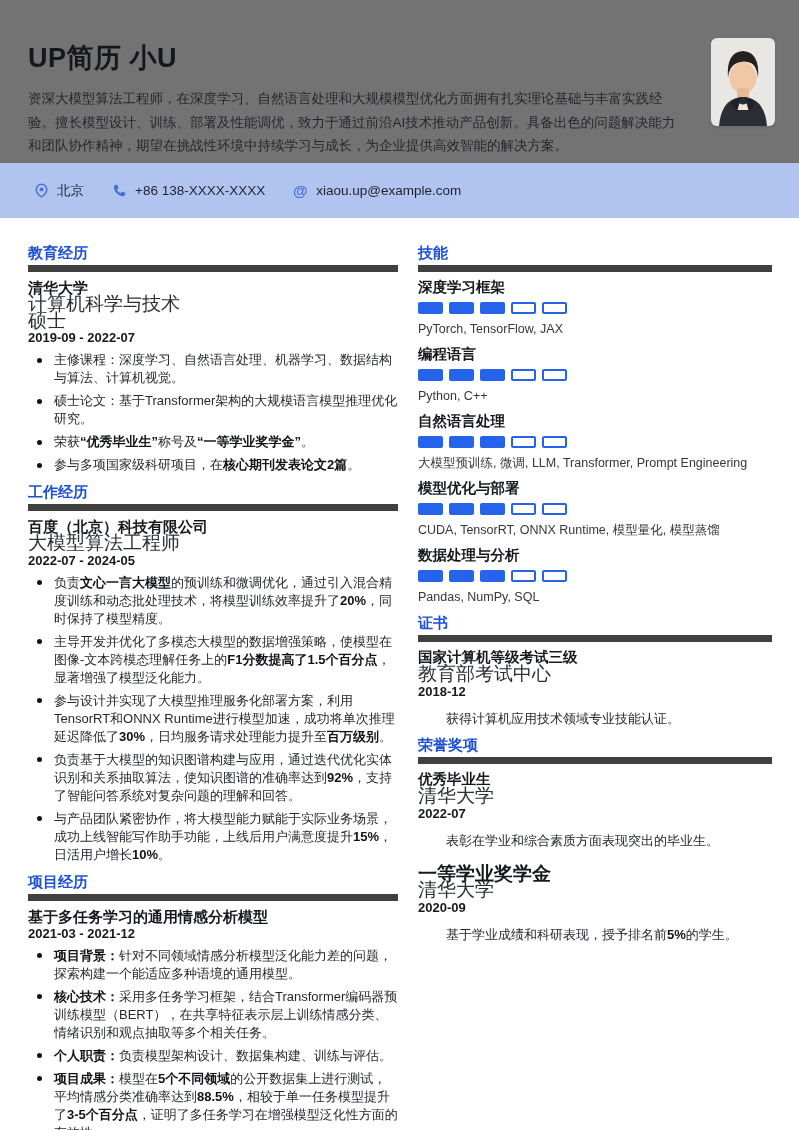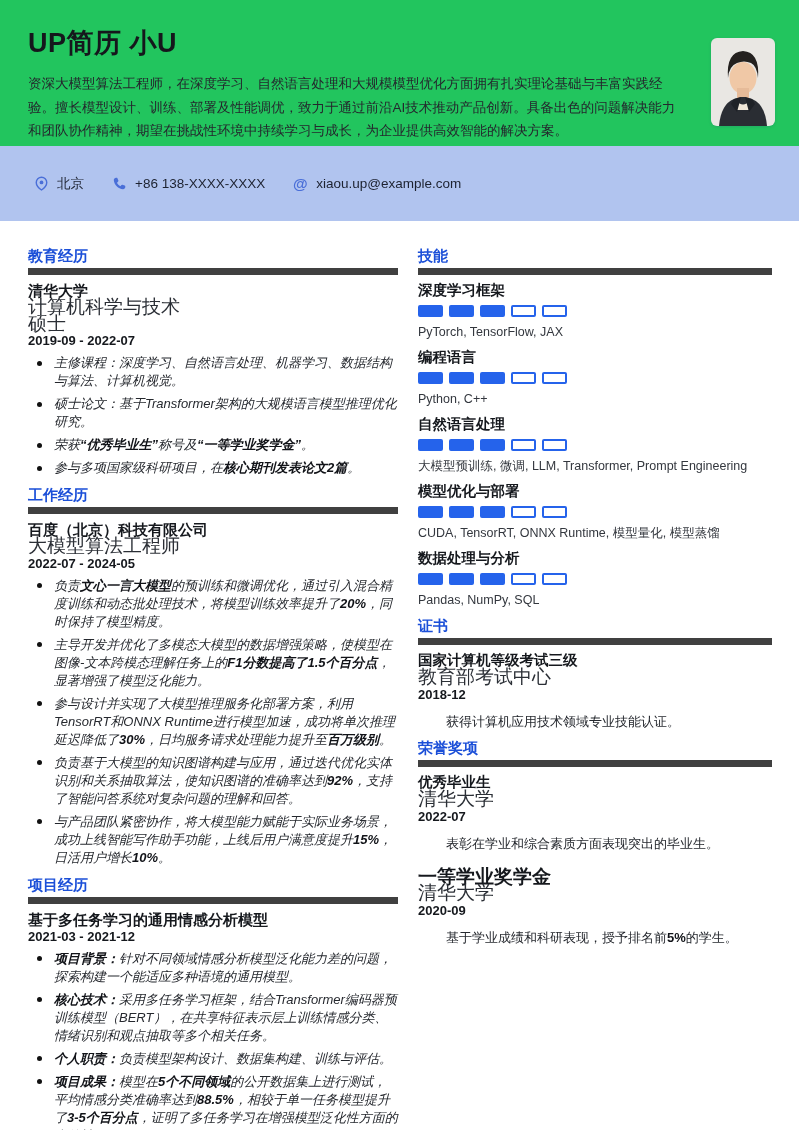--- a/index.html
+++ b/index.html
@@ -8,7 +8,7 @@
   .page { position:relative; width:799px; height:1130px; margin:0 auto; background:#fff; overflow:hidden; }
 
   
-  .header { background:#22c55e; padding:25px 28px 24px 28px; position:relative; height:146px; }
+  .header { background:#737373; padding:40px 28px 24px 28px; position:relative; height:163px; }
   .name { font-size:27px; font-weight:700; color:#15171c; letter-spacing:0.5px; }
   .summary { margin-top:11px; width:652px; font-size:13.5px; line-height:23.5px; color:#24272d; }
   .photo { position:absolute; top:38px; right:24px; width:64px; height:88px; border-radius:6px; overflow:hidden; box-shadow:0 1px 3px rgba(40,60,120,.18); }

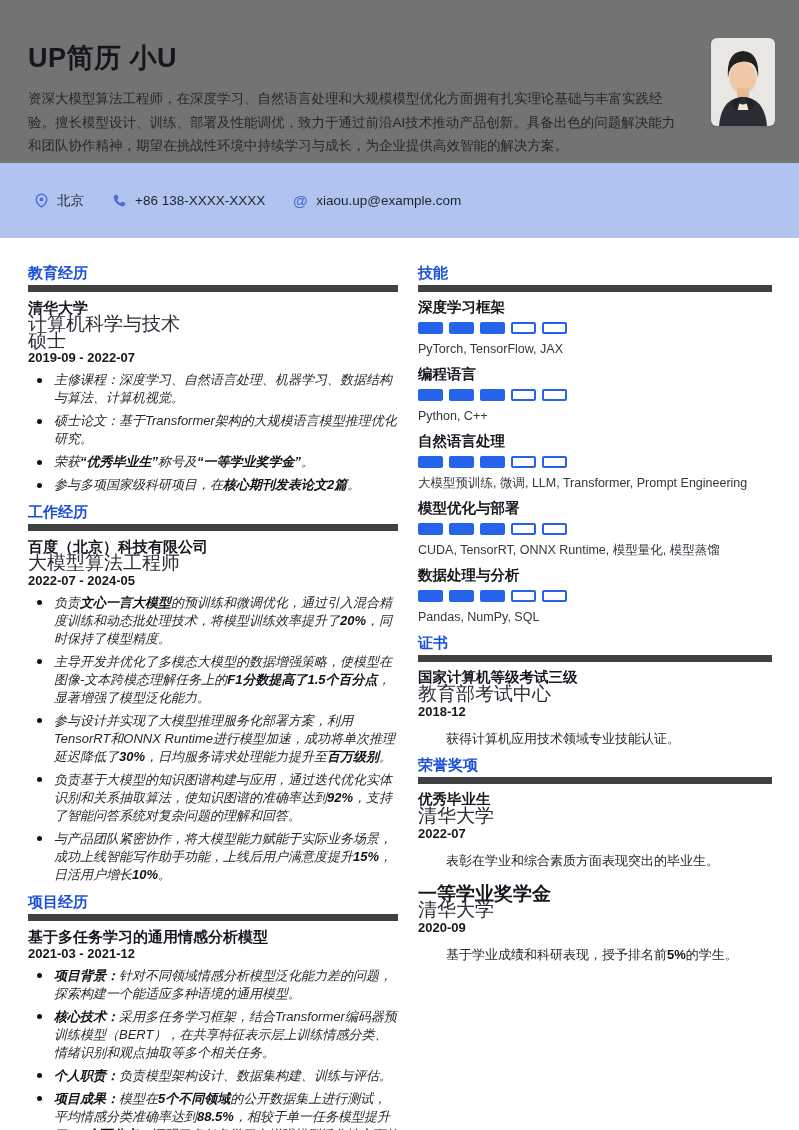--- a/index.html
+++ b/index.html
@@ -15,7 +15,7 @@
   .photo svg { display:block; }
 
   
-  .contact-bar { background:#b1c4ef; height:75px; display:flex; align-items:center; padding:0 33px; gap:27px; }
+  .contact-bar { background:#b1c4ef; height:55px; display:flex; align-items:center; padding:0 33px; gap:27px; }
   .contact-item { display:flex; align-items:center; gap:8px; font-size:13.5px; color:#1d2230; }
   .contact-item .ci { display:inline-flex; width:16px; height:16px; align-items:center; justify-content:center; }
   .at-glyph { color:#4a6fd8; font-size:15px; font-weight:700; line-height:1; }

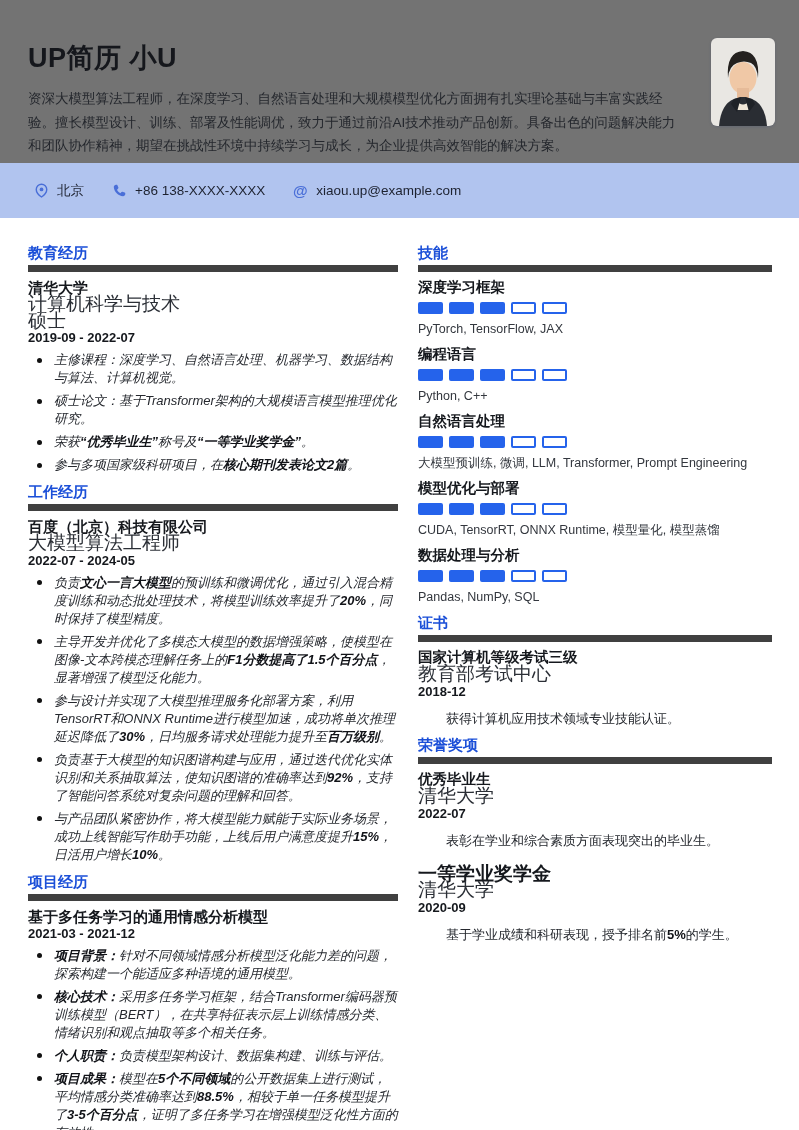--- a/index.html
+++ b/index.html
@@ -33,7 +33,7 @@
   .entry-date { font-size:13px; font-weight:700; color:#15181d; line-height:17px; }
 
   ul.bullets { list-style:none; margin-top:5px; }
-  ul.bullets li { position:relative; padding-left:26px; font-size:13px; line-height:18px; color:#25282e; margin-bottom:5px;font-style:italic; }
+  ul.bullets li { position:relative; padding-left:26px; font-size:13px; line-height:18px; color:#25282e; margin-bottom:5px; }
   ul.bullets li::before { content:""; position:absolute; left:9px; top:6.5px; width:5px; height:5px; border-radius:50%; background:#111; }
   .b { font-weight:700; color:#111318; }
 

